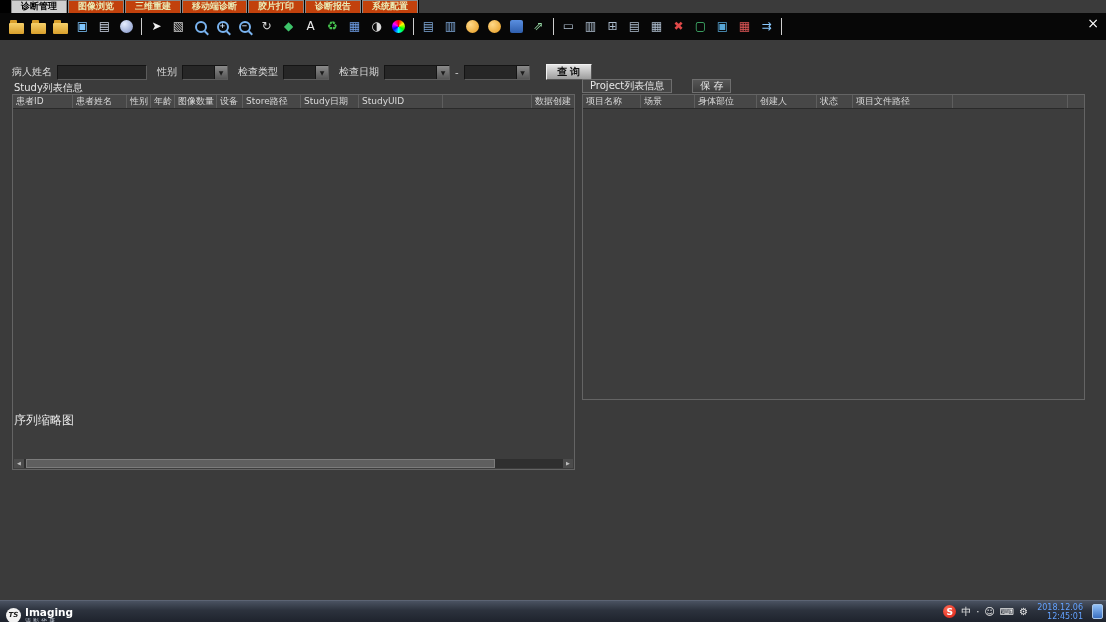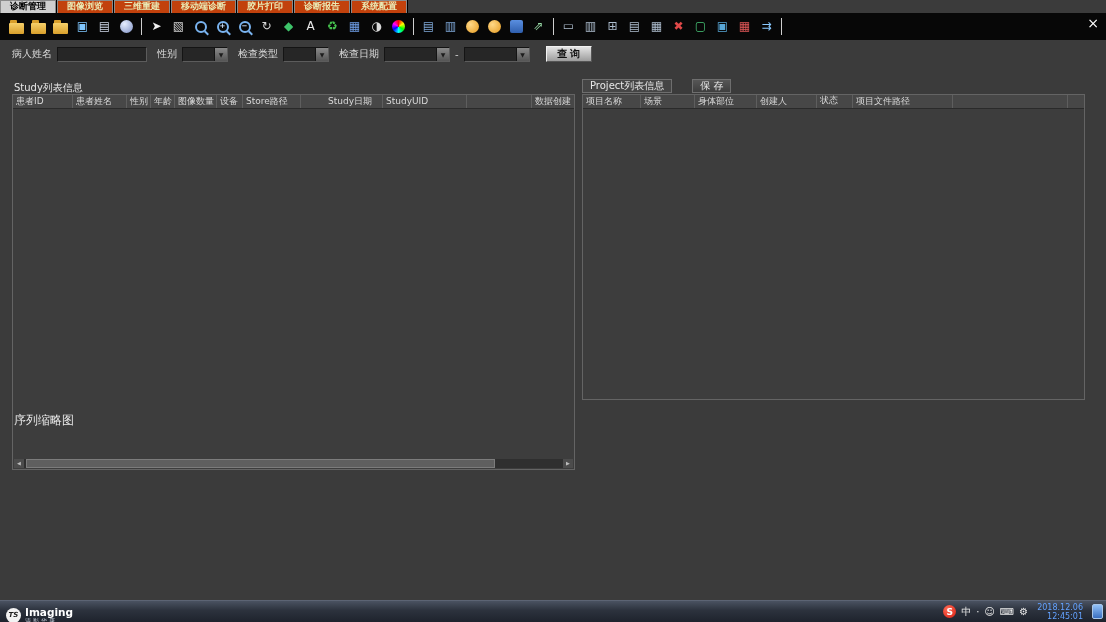--- a/index.html
+++ b/index.html
@@ -10,7 +10,7 @@
     -webkit-font-smoothing:antialiased;
   }
   
-  .tabbar{position:absolute;top:0;left:0;height:13px;display:inline-flex;background:#000;padding-left:0;}
+  .tabbar{position:absolute;top:0;left:0;height:13px;display:inline-flex;background:#000;padding-left:11px;}
   .tab{
     box-sizing:border-box;height:13px;padding:0 9px;margin-right:1px;
     background:#c2410c;color:#e9e9b4;border:1px solid #8a8a8a;border-bottom:none;

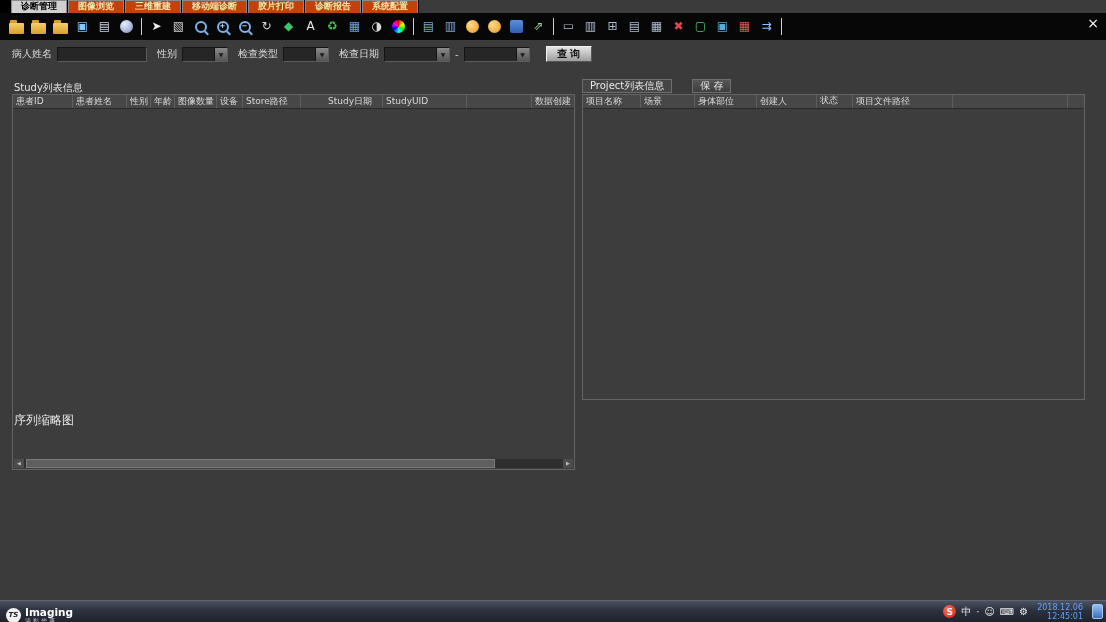--- a/index.html
+++ b/index.html
@@ -34,7 +34,7 @@
   .shape-chip{width:13px;height:13px;border-radius:2px;}
   .close-btn{position:absolute;top:15px;right:5px;width:16px;height:16px;color:#fff;font-size:14px;line-height:16px;text-align:center;cursor:pointer;z-index:5;}
   
-  .filterbar{position:absolute;top:46px;left:12px;height:16px;display:flex;align-items:center;font-size:10px;color:#dcdcdc;}
+  .filterbar{position:absolute;top:64px;left:12px;height:16px;display:flex;align-items:center;font-size:10px;color:#dcdcdc;}
   .flabel{margin-right:5px;white-space:nowrap;}
   .ftext{
     width:84px;height:13px;background:#262626;color:#ddd;font-size:10px;

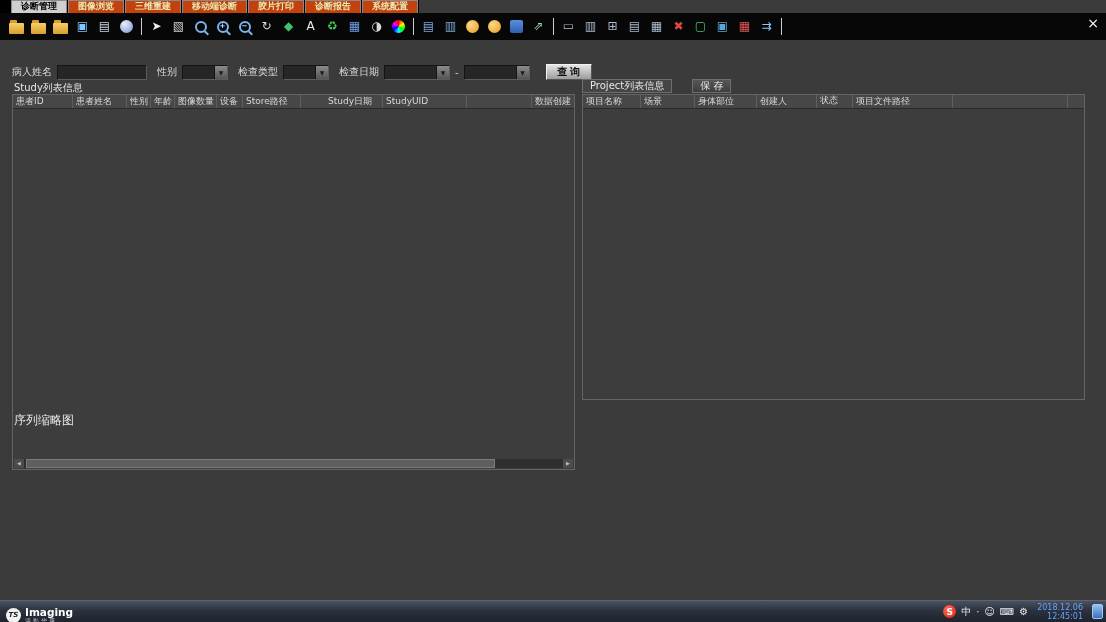--- a/index.html
+++ b/index.html
@@ -73,7 +73,7 @@
   .study-head .cell:nth-child(5){width:42px;}
   .study-head .cell:nth-child(6){width:26px;}
   .study-head .cell:nth-child(7){width:58px;}
-  .study-head .cell:nth-child(8){width:58px;margin-left:24px;}
+  .study-head .cell:nth-child(8){width:58px;}
   .study-head .cell:nth-child(9){width:84px;}
   .study-head .cell:nth-child(11){width:42px;border-right:none;}
   .proj-head .cell:nth-child(1){width:58px;}

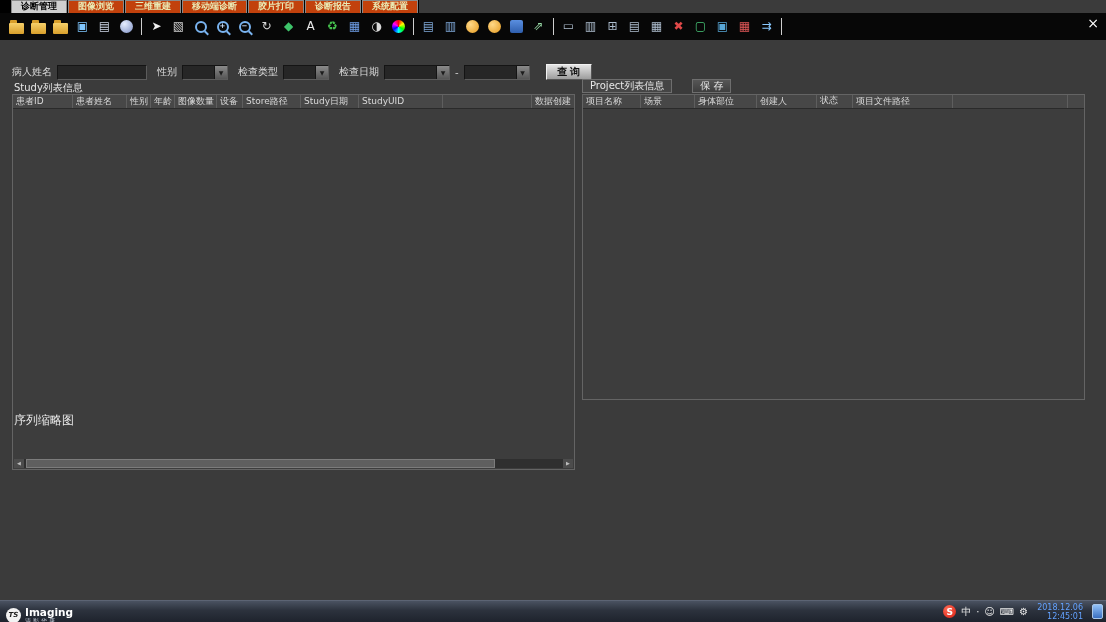--- a/index.html
+++ b/index.html
@@ -80,7 +80,7 @@
   .proj-head .cell:nth-child(2){width:54px;}
   .proj-head .cell:nth-child(3){width:62px;}
   .proj-head .cell:nth-child(4){width:60px;}
-  .proj-head .cell:nth-child(5){width:36px;font-family:Liberation Mono, monospace;}
+  .proj-head .cell:nth-child(5){width:36px;}
   .proj-head .cell:nth-child(6){width:100px;}
   .proj-head .cell:nth-child(8){width:16px;border-right:none;}
   .proj-toolbar{position:absolute;left:582px;top:79px;display:flex;gap:20px;align-items:center;}

